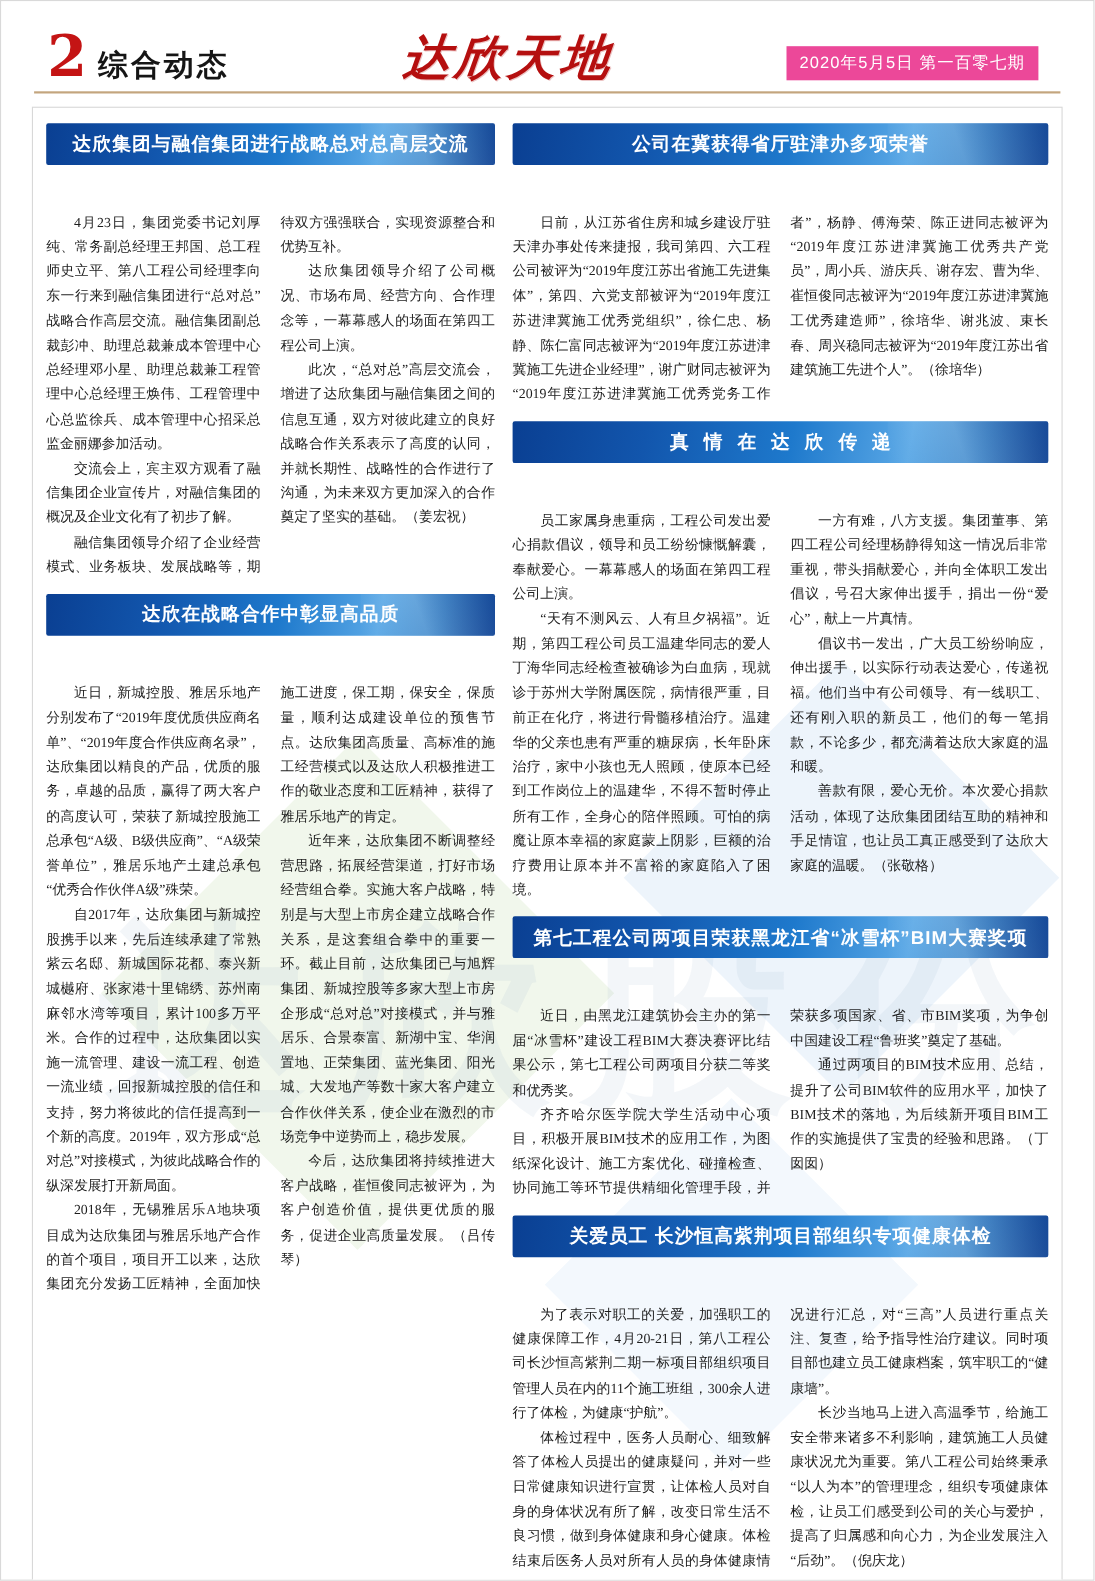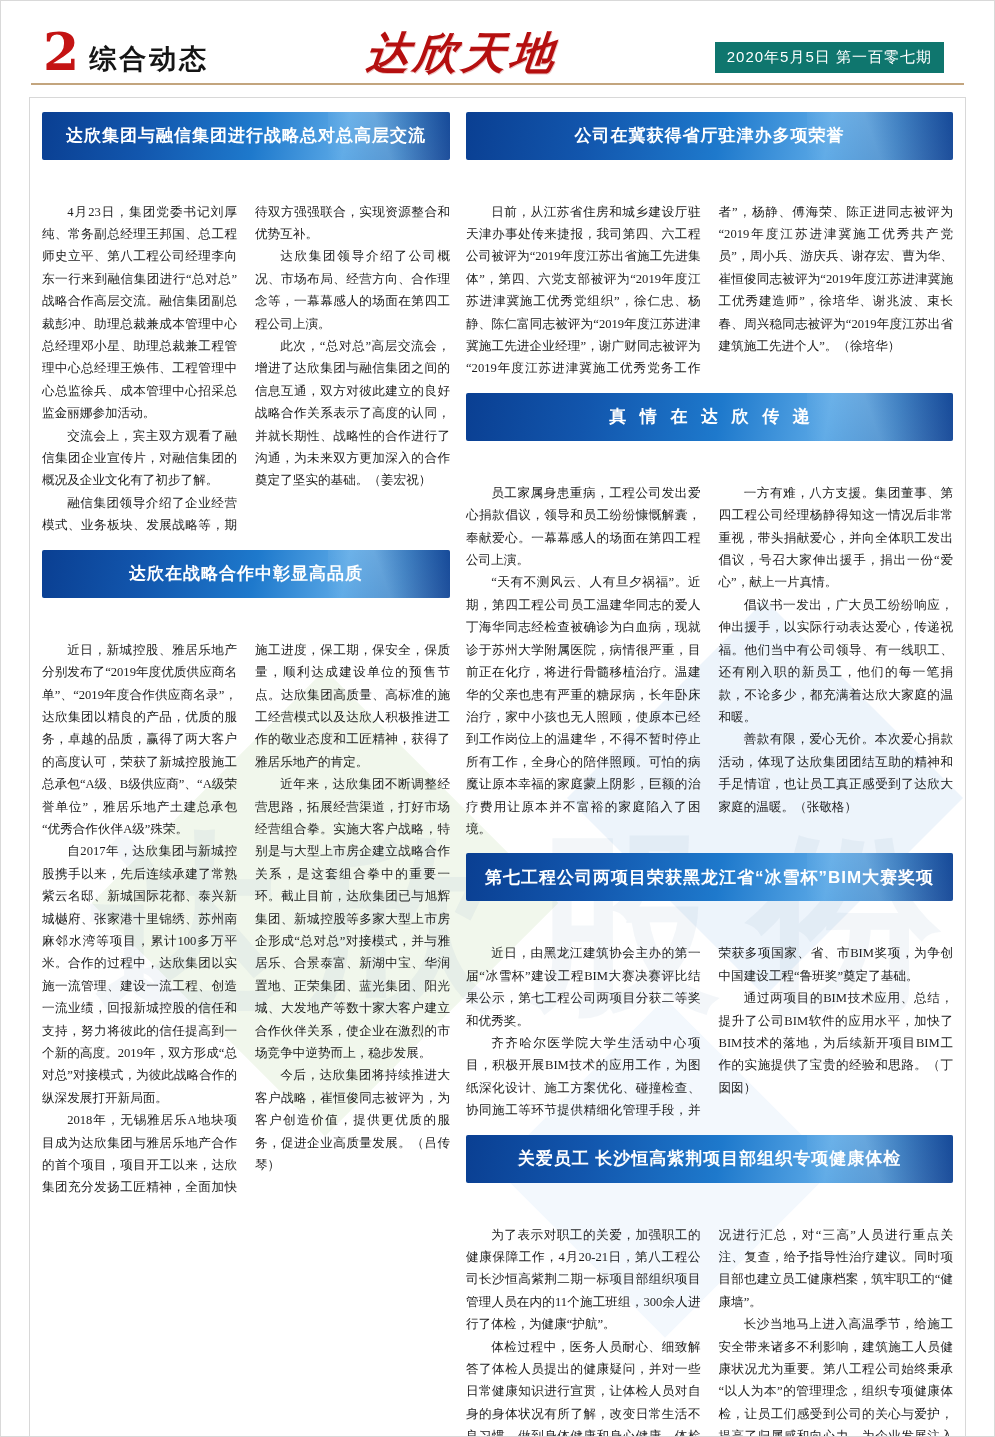--- a/index.html
+++ b/index.html
@@ -33,7 +33,7 @@
     text-shadow: 1px 1px 0 rgba(181,15,15,0.25);
   }
   .issue-badge {
-    background: #0f766e; color: #fff; font-size: 15px;
+    background: #ec4899; color: #fff; font-size: 15px;
     font-family: "Liberation Sans", sans-serif;
     padding: 6px 12px; letter-spacing: 1px;
   }

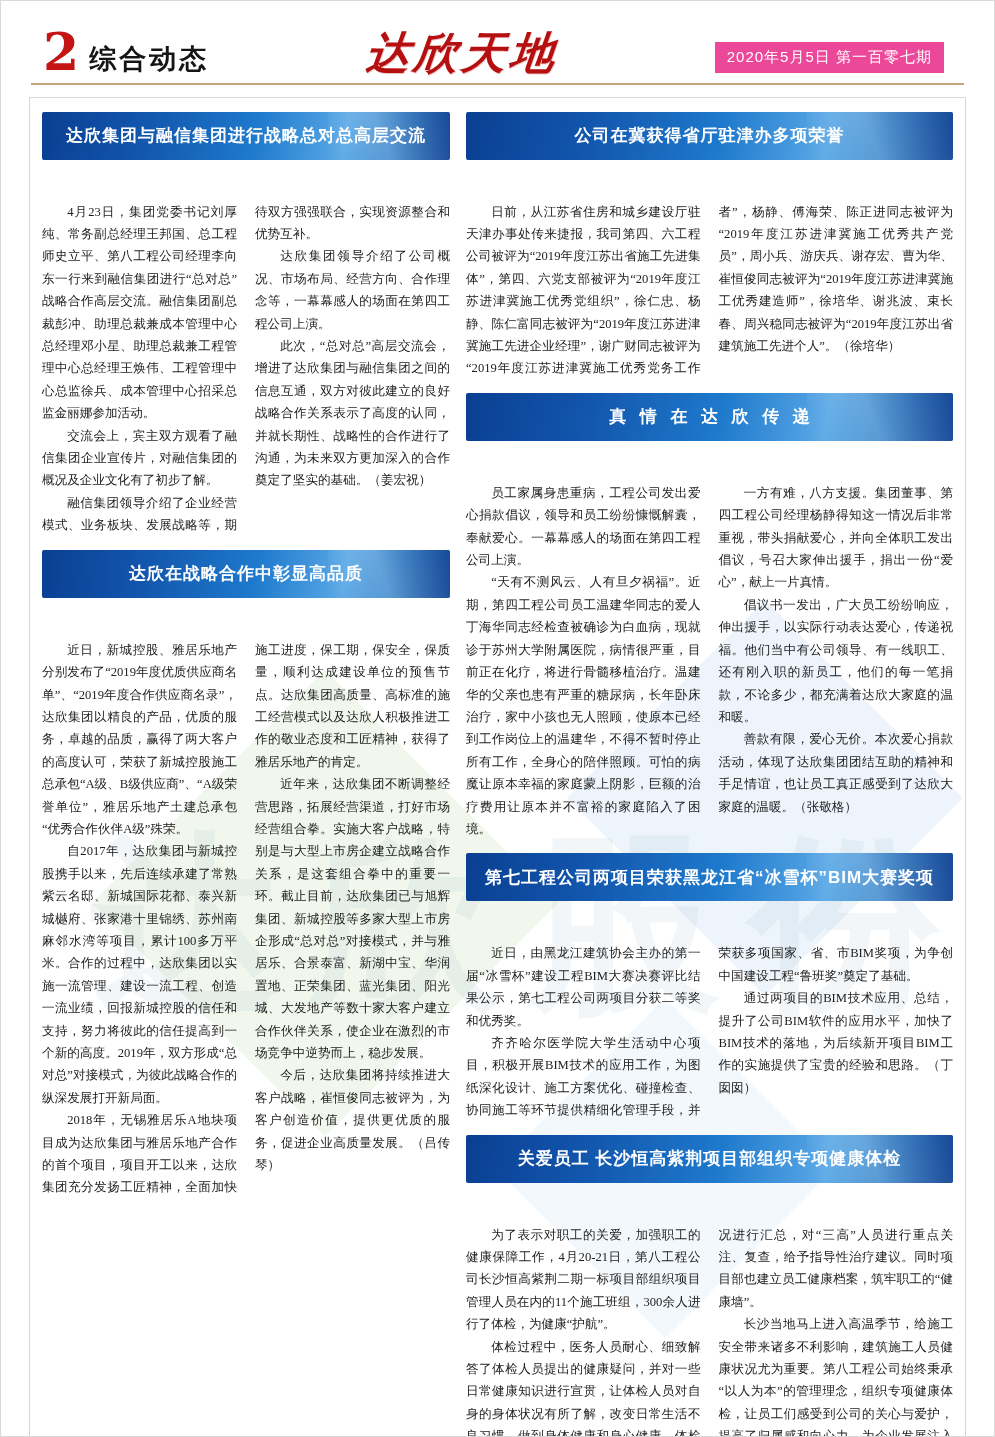--- a/index.html
+++ b/index.html
@@ -62,7 +62,7 @@
   .col-right { flex: 1; }
   
   .banner {
-    height: 48px; margin-bottom: 10px; border-radius: 2px;
+    height: 38px; margin-bottom: 10px; border-radius: 2px;
     display: flex; align-items: center; justify-content: center;
     position: relative; overflow: hidden;
     background: linear-gradient(100deg, #0a3f92 0%, #1256ad 25%, #1e79cc 52%, #5aa8e6 74%, #2f7cc4 88%, #1b4f9e 100%);

